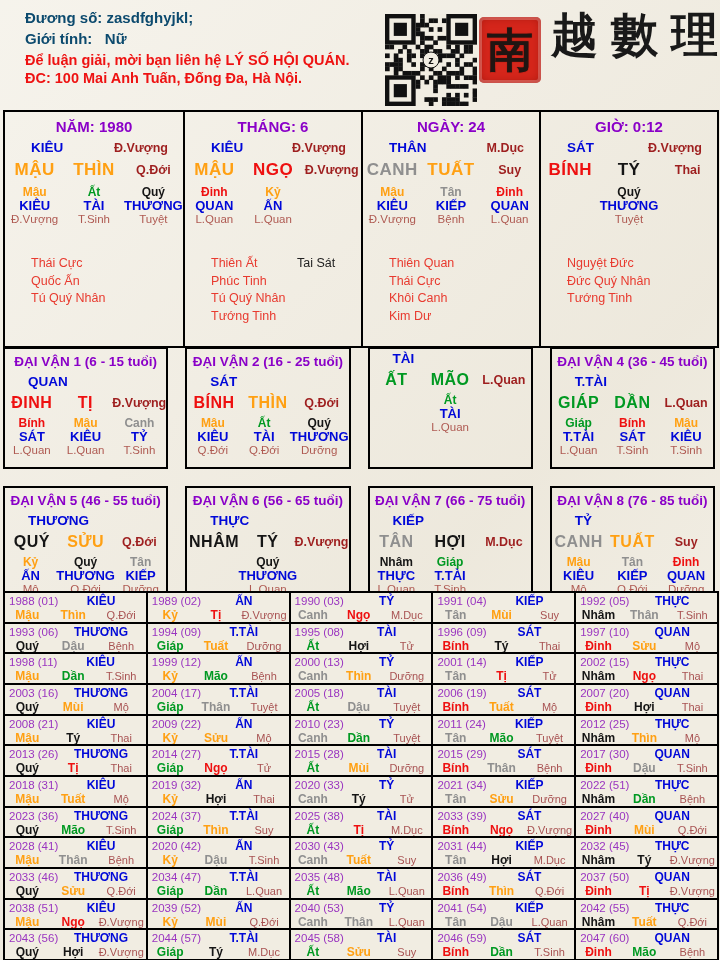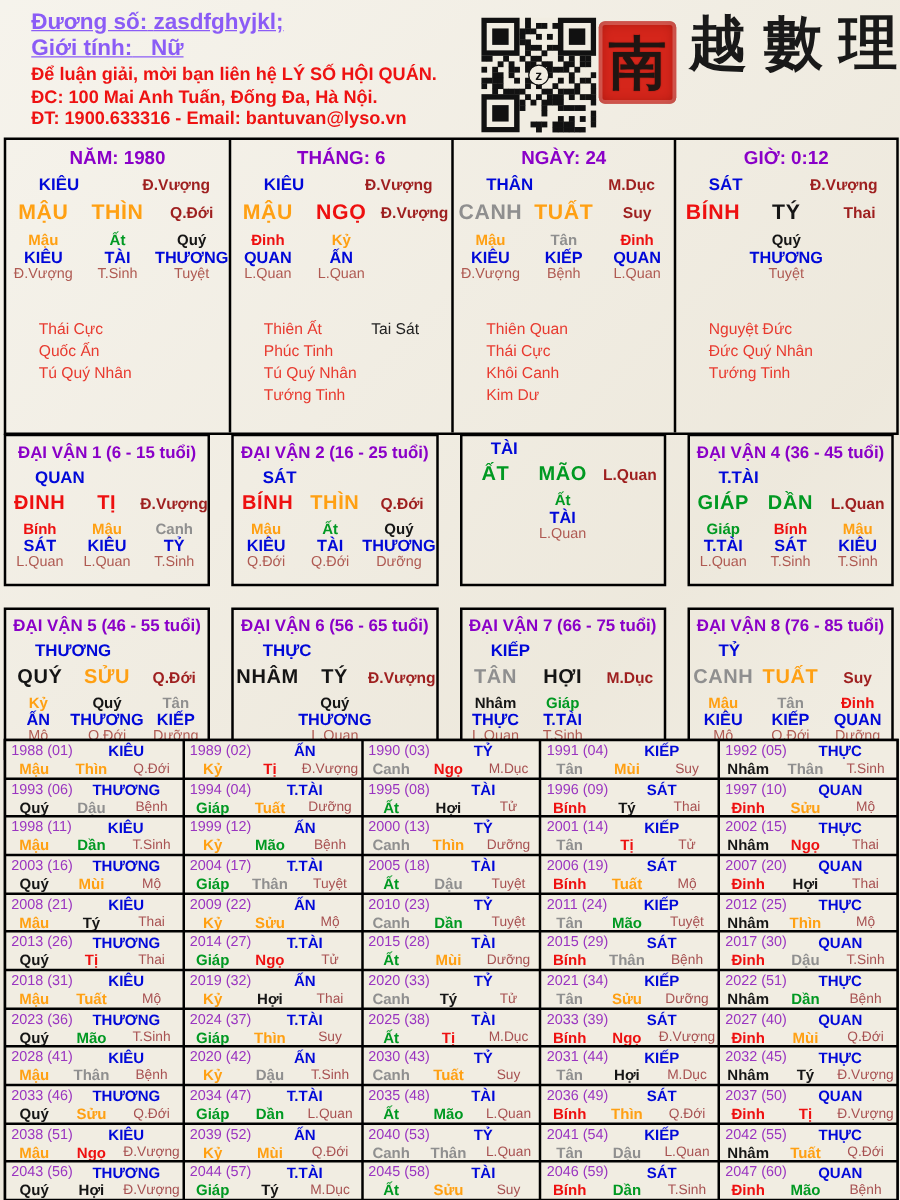--- a/index.html
+++ b/index.html
@@ -10,7 +10,7 @@
   
   .hdr{position:absolute;left:0;top:0;width:720px;height:108px;z-index:2;}
   .hdr-left{position:absolute;left:25px;top:7px;}
-  .h-blue{color:#8b5cf6;font-weight:bold;font-size:18px;line-height:21px;white-space:pre;text-decoration:underline;}
+  .h-blue{color:#0c4a6e;font-weight:bold;font-size:15px;line-height:21px;white-space:pre;}
   .h-red{color:#EE1212;font-weight:bold;font-size:14.5px;line-height:17.5px;white-space:pre;}
   .h-gap{height:3px;}
   .qr{position:absolute;left:385px;top:14px;width:92px;height:92px;}

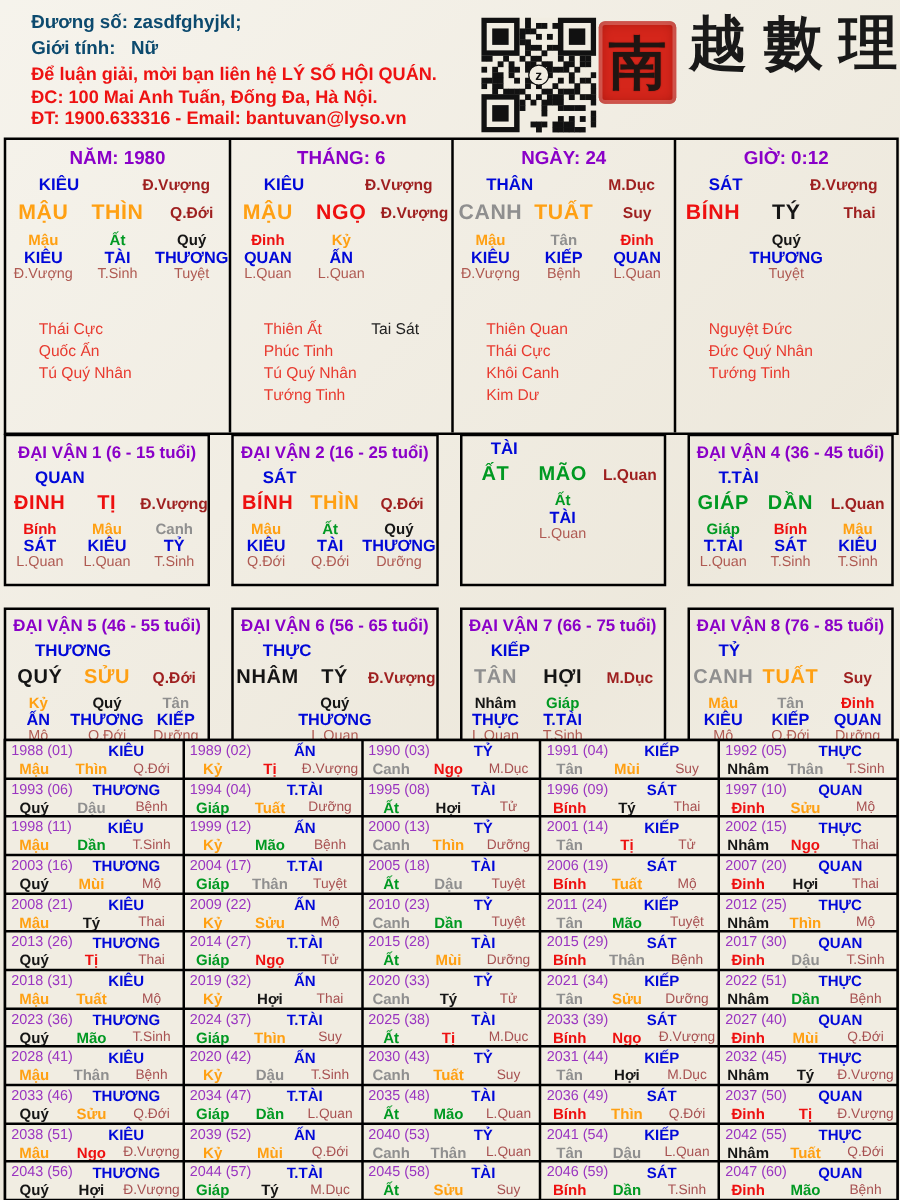--- a/index.html
+++ b/index.html
@@ -74,7 +74,6 @@
       <div class="h-gap"></div>
       <div class="h-red">Để luận giải, mời bạn liên hệ LÝ SỐ HỘI QUÁN.</div>
       <div class="h-red">ĐC: 100 Mai Anh Tuấn, Đống Đa, Hà Nội.</div>
-      <div class="h-red">ĐT: 1900.633316 - Email: bantuvan@lyso.vn</div>
     </div>
     <div class="qr" id="qr"><svg width="92" height="92">
           <rect x="0" y="0" width="92" height="92" fill="#F1EDE2"></rect>

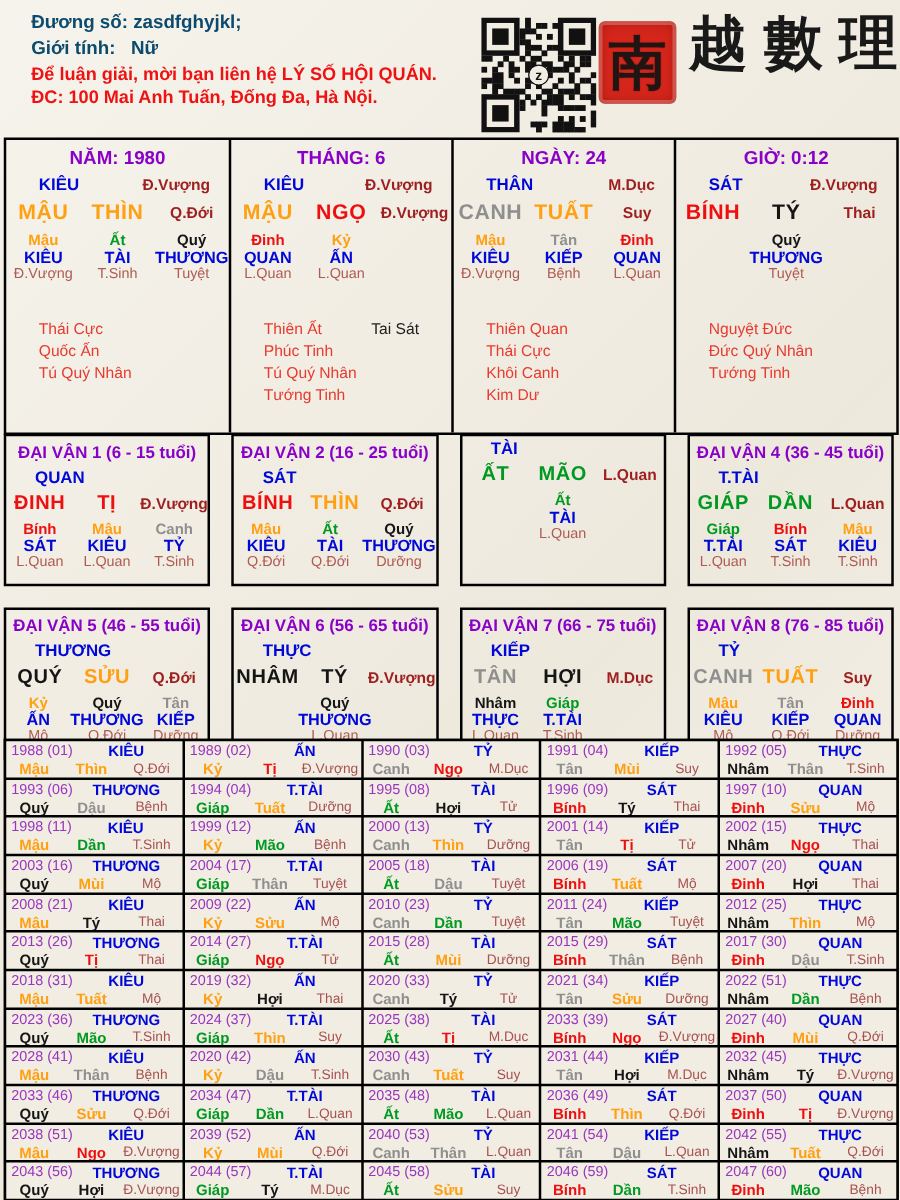--- a/index.html
+++ b/index.html
@@ -634,7 +634,7 @@
       </div>
       <div class="ycell">
         <div class="y1">
-          <span class="y-year">1994 (04)</span>
+          <span class="y-year">1994 (09)</span>
           <span class="y-god">T.TÀI</span>
         </div>
         <div class="y2">

